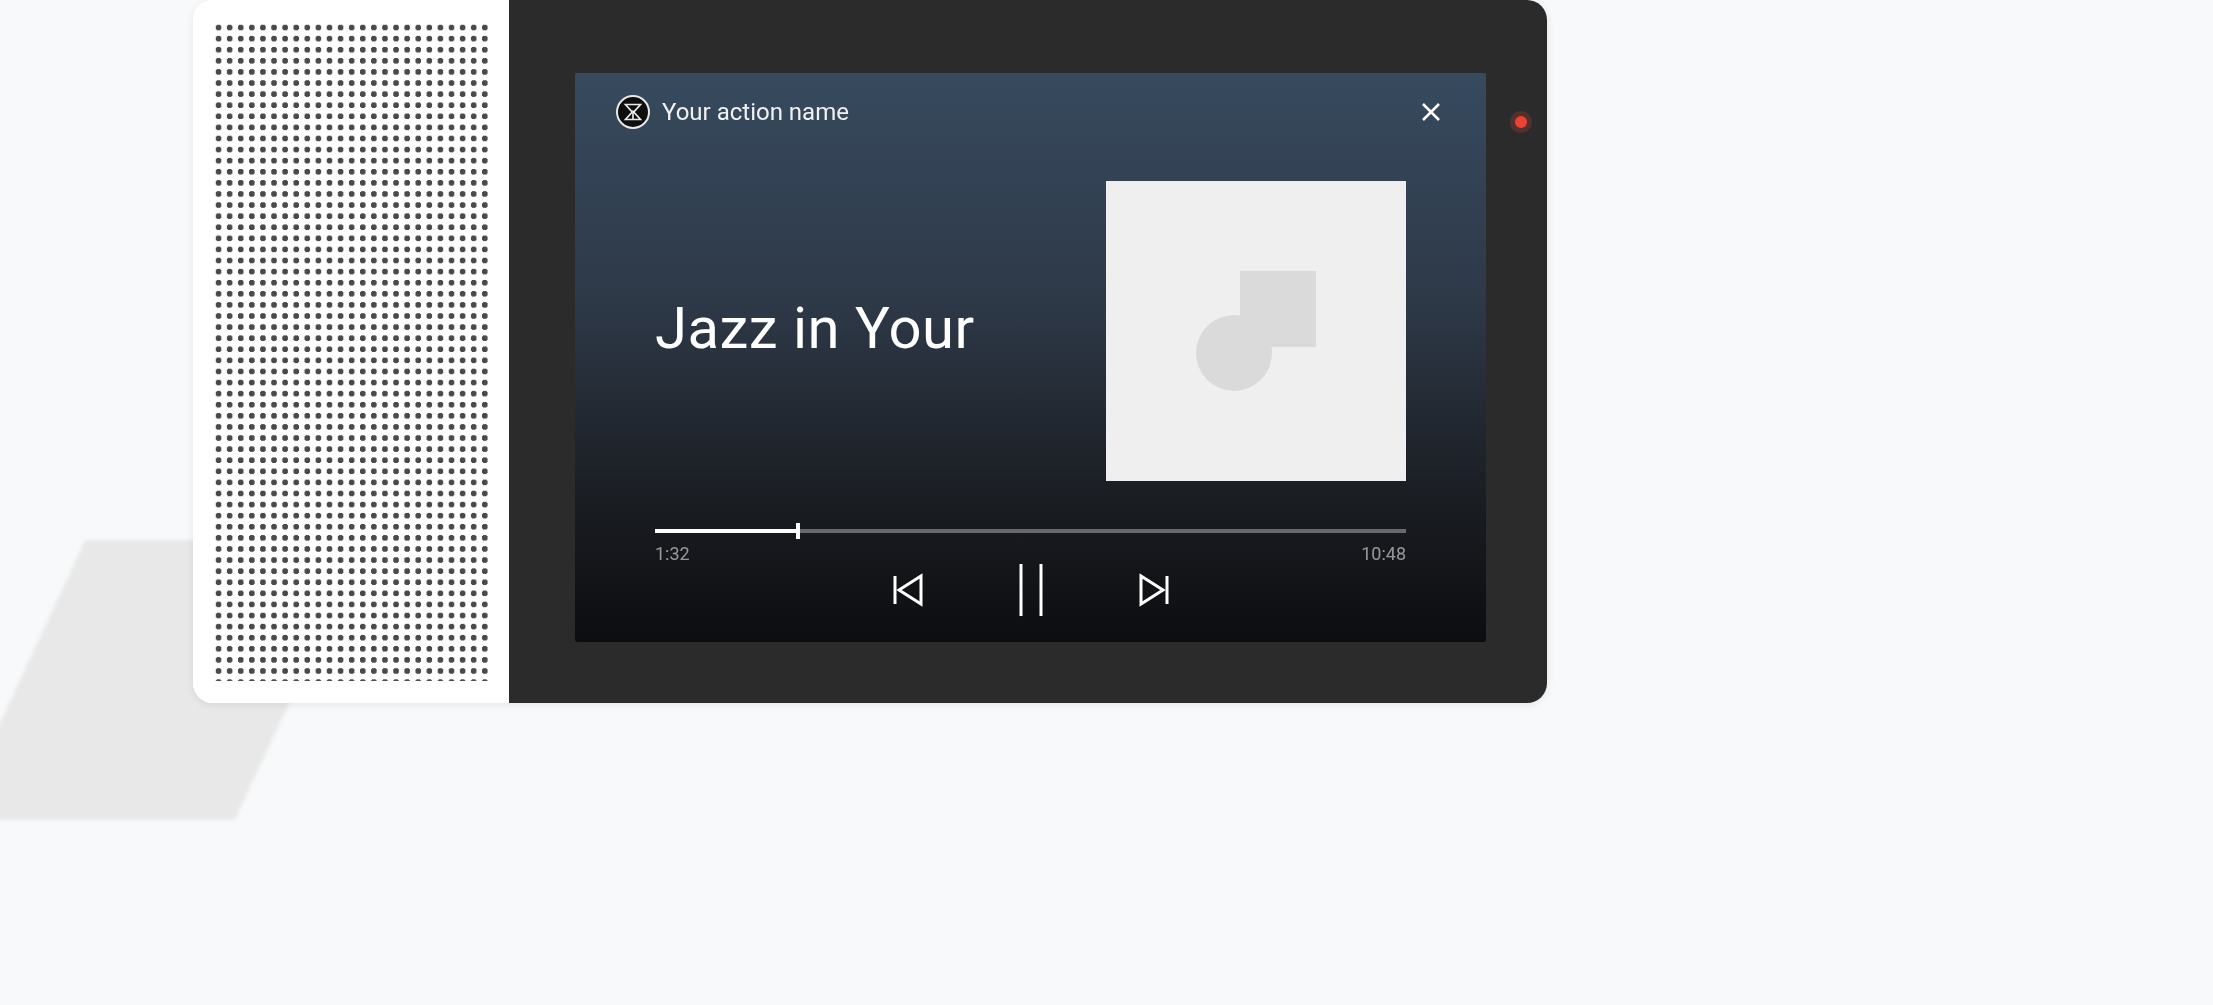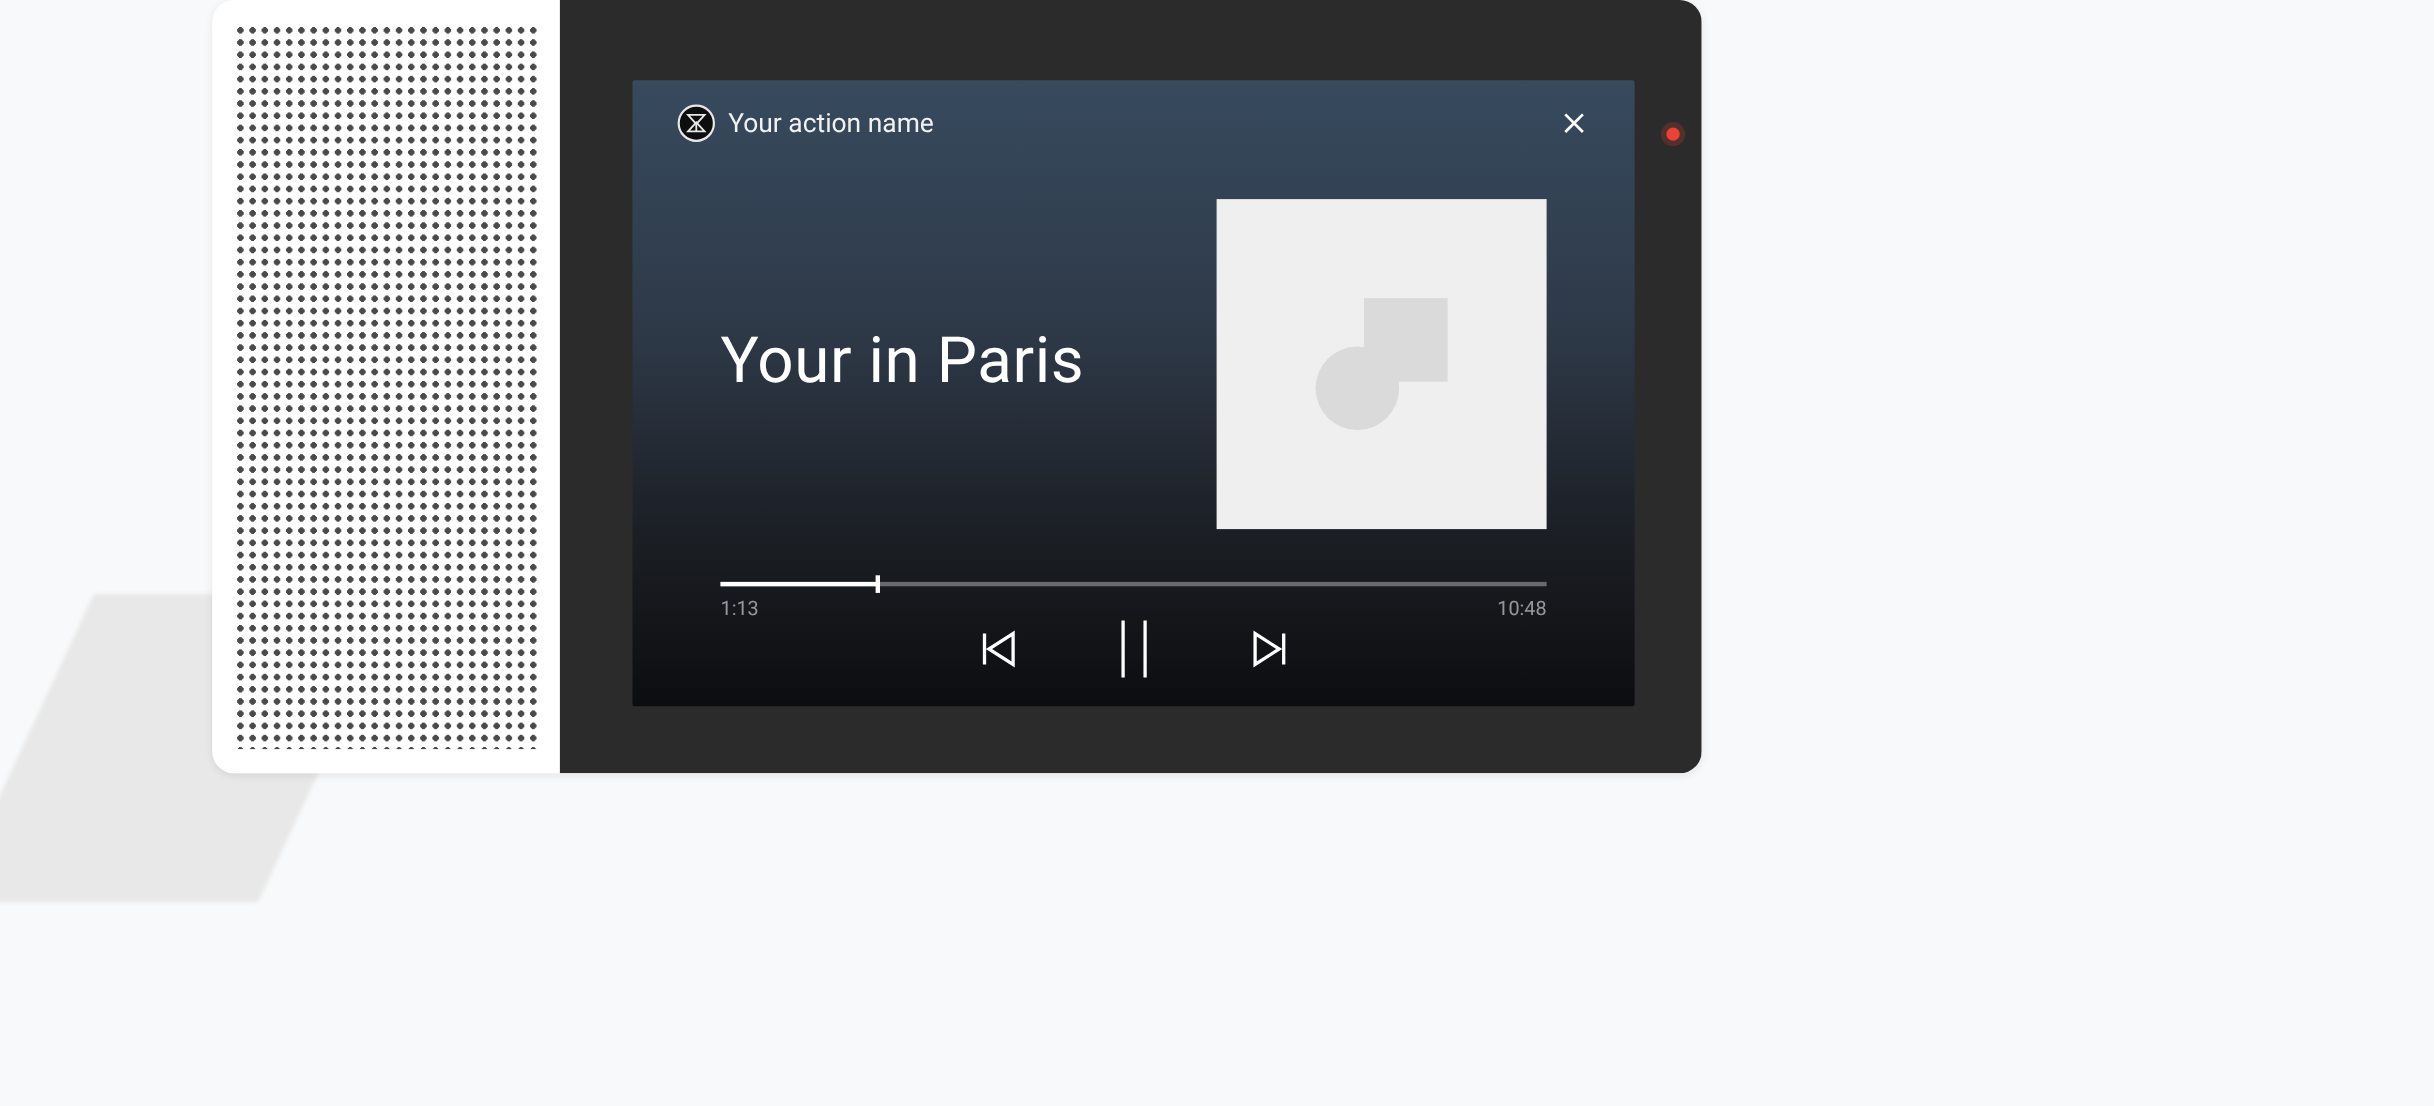--- a/index.html
+++ b/index.html
@@ -262,7 +262,7 @@
       </div>
 
       <div class="player-body">
-        <div class="track-title">Your in Paris</div>
+        <div class="track-title">Jazz in Your</div>
 
         <div class="album-art">
           <div class="art-placeholder">

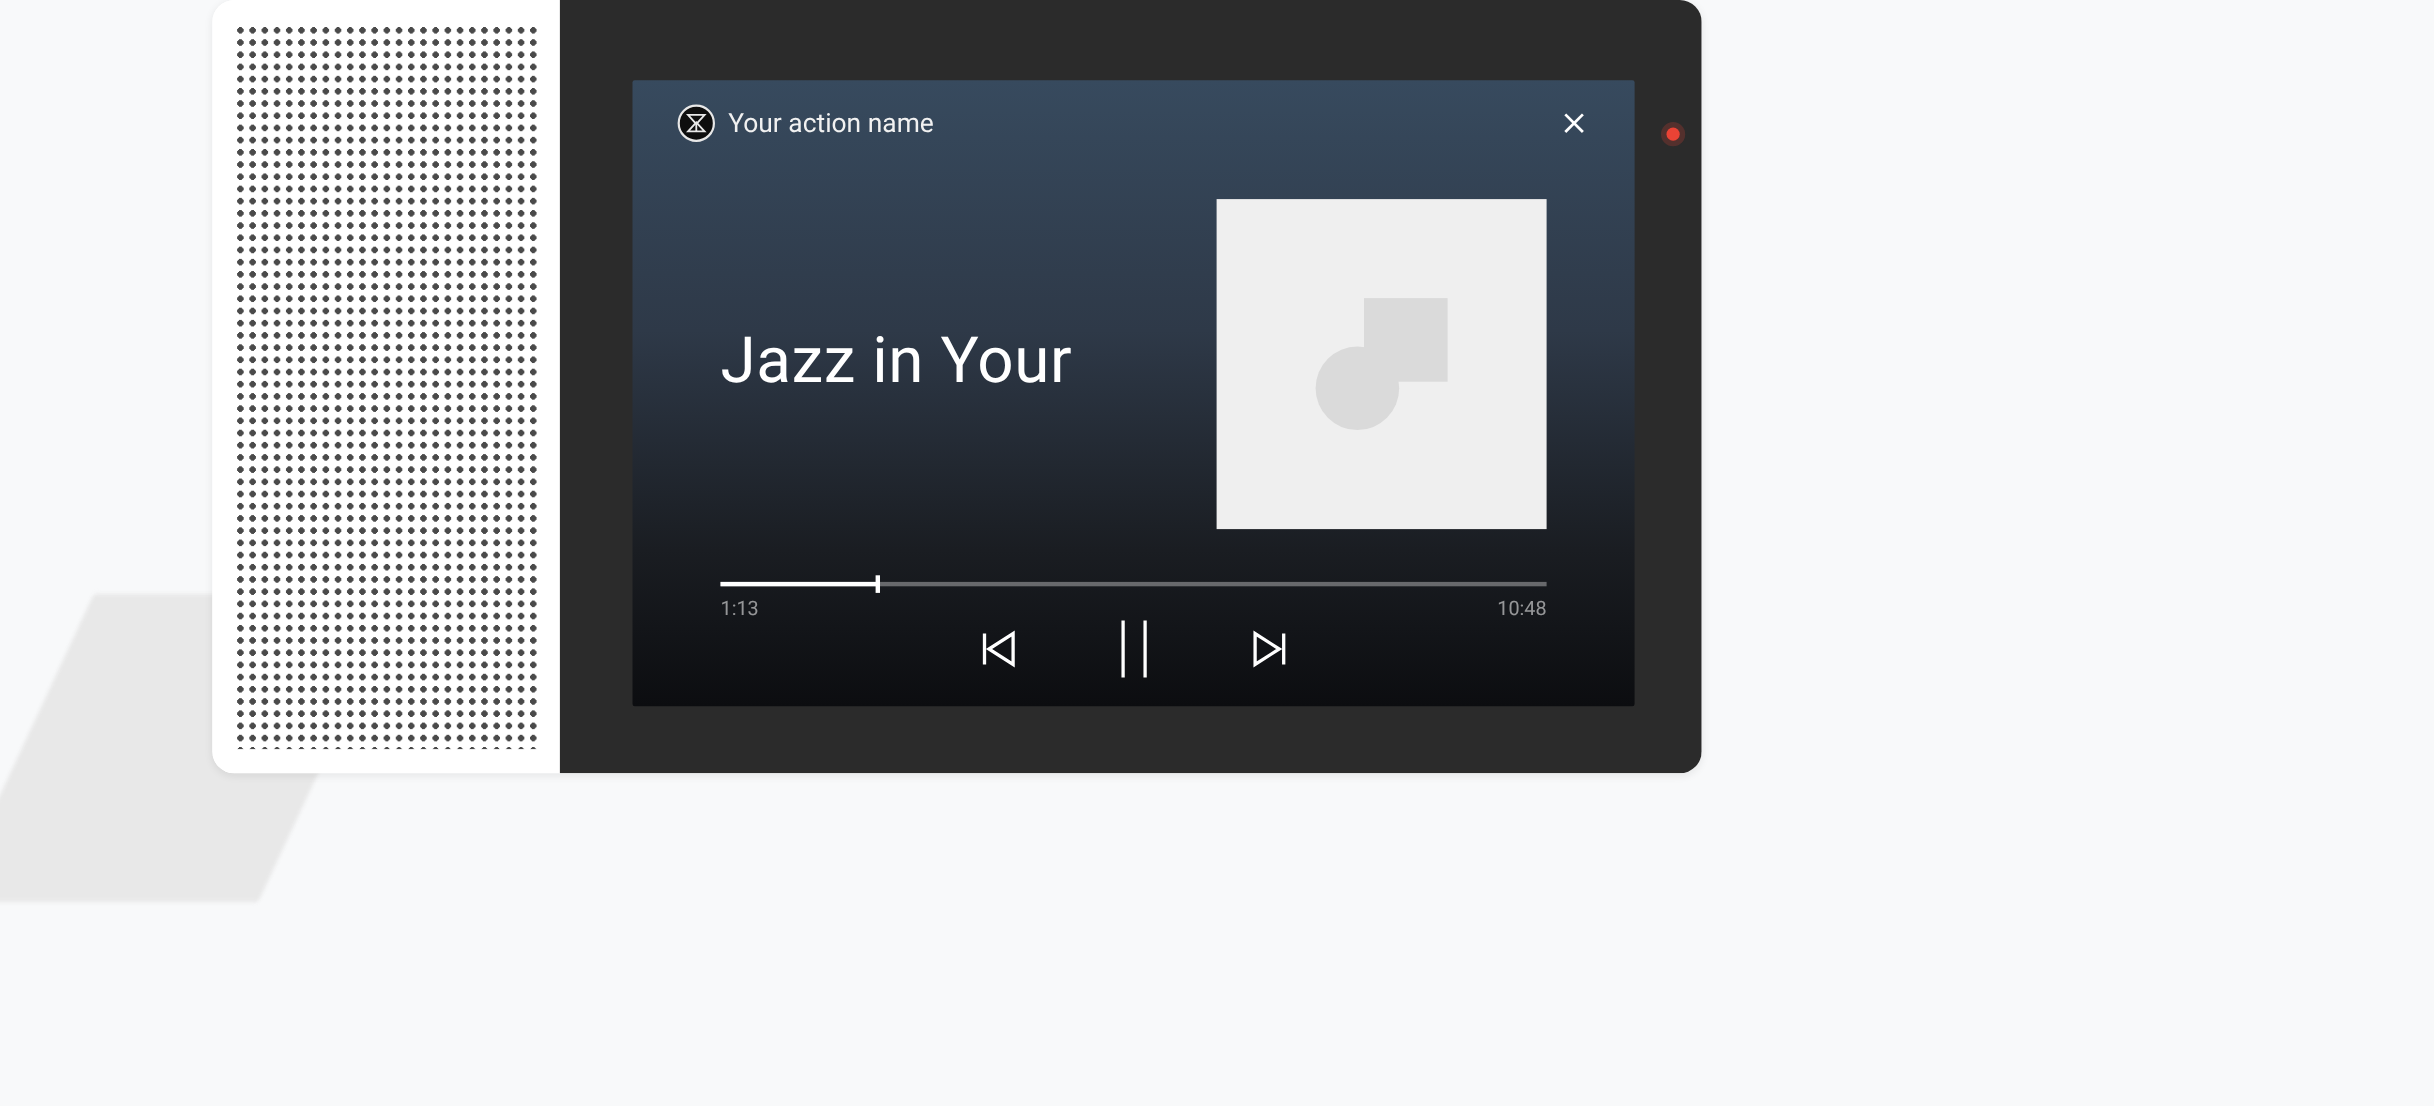--- a/index.html
+++ b/index.html
@@ -277,7 +277,7 @@
             <div class="progress-handle" style="left:calc(19% - 2px)"></div>
           </div>
           <div class="time-row">
-            <span>1:13</span>
+            <span>1:32</span>
             <span>10:48</span>
           </div>
         </div>

